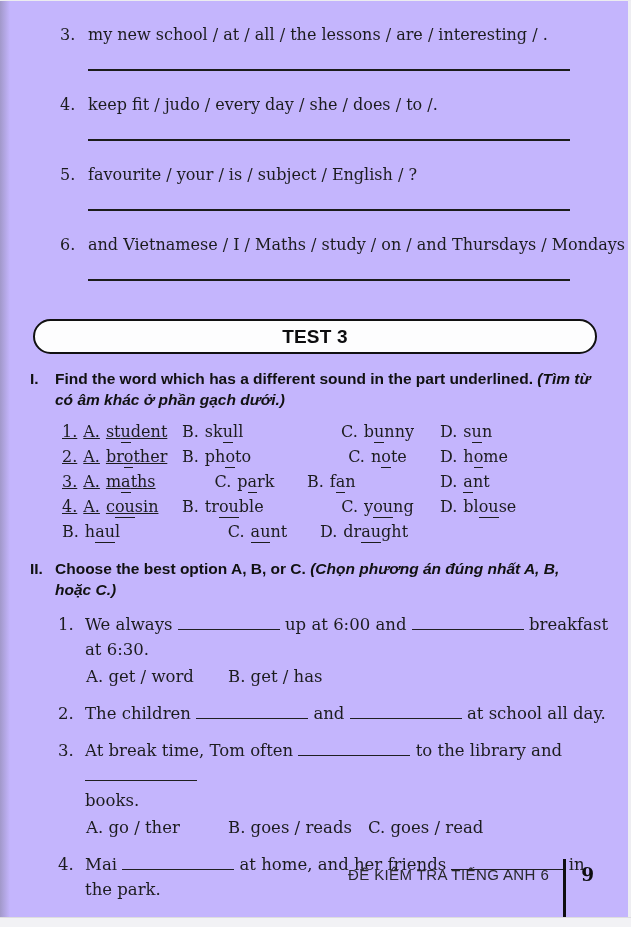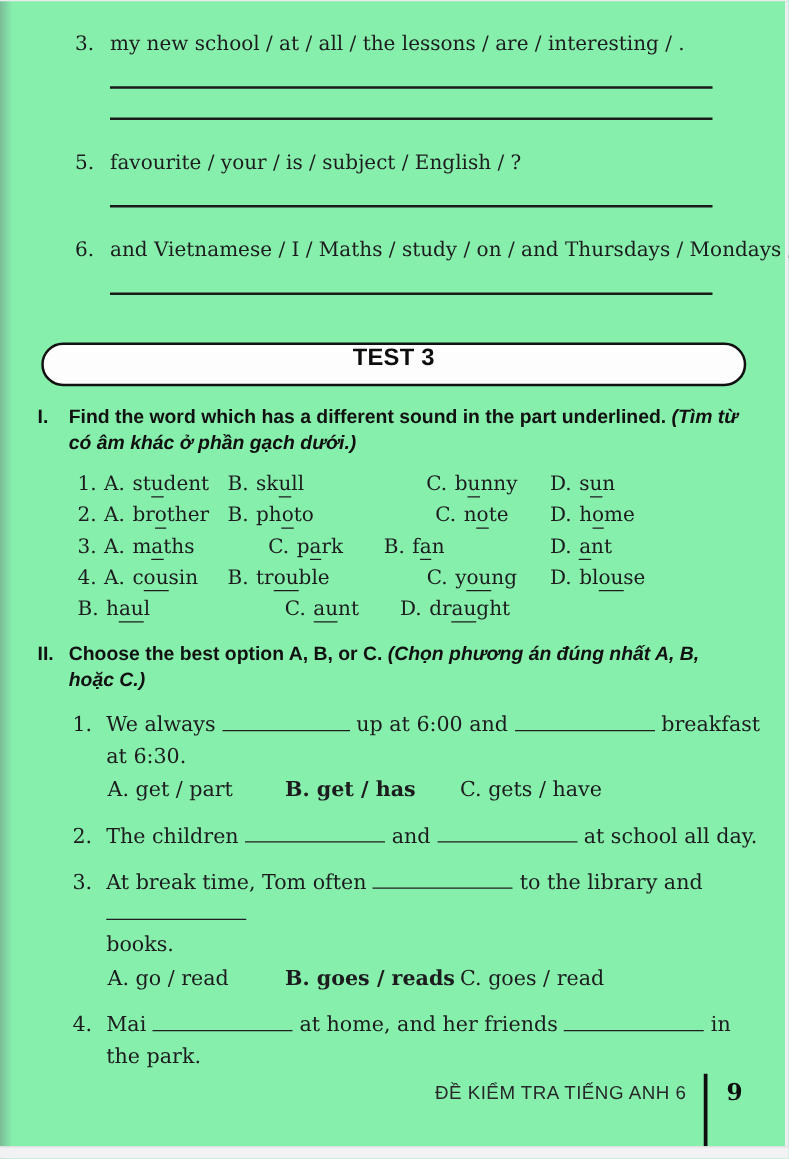--- a/index.html
+++ b/index.html
@@ -5,7 +5,7 @@
   html,body { margin:0; padding:0; background:#e9e9ec; }
   .page {
     position:relative; width:631px; height:927px; margin:0 auto;
-    background:#86efac; color:#1c1c1e; overflow:hidden;
+    background:#c4b5fd; color:#1c1c1e; overflow:hidden;
     font-family:"DejaVu Serif", serif;
     box-sizing:border-box;
     border-top:1px solid #ececf0;

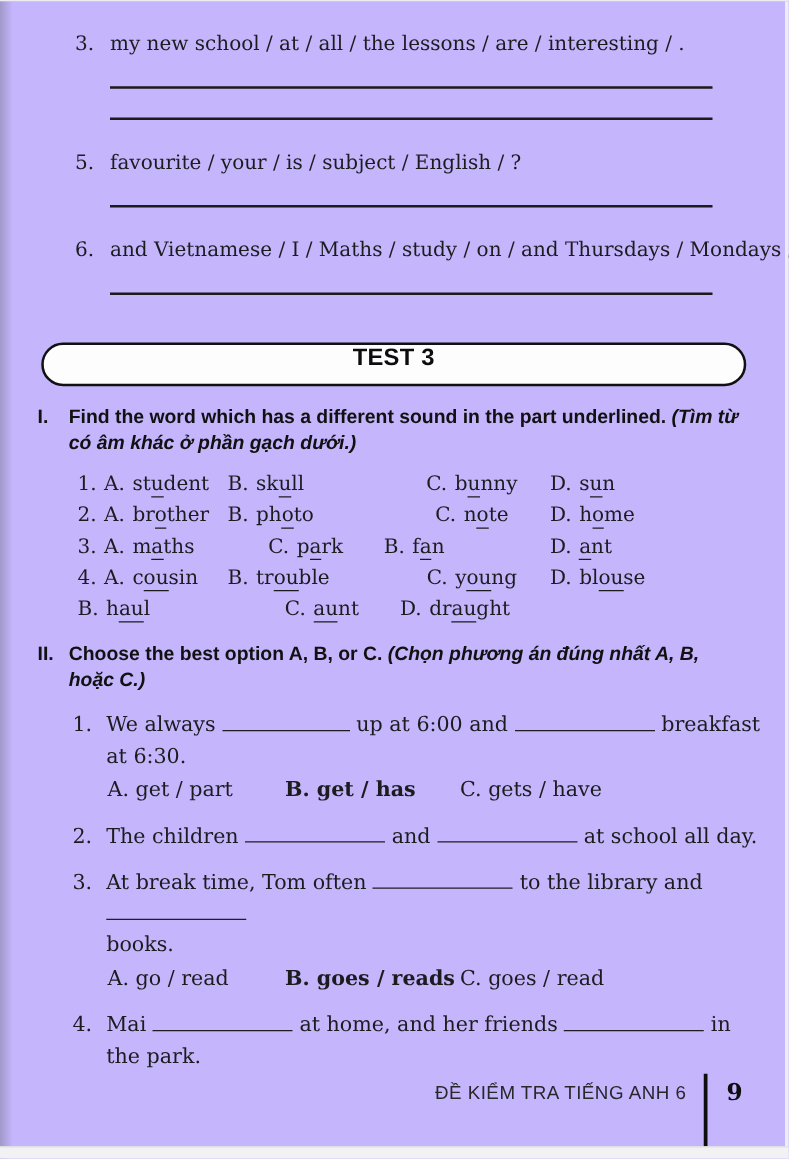--- a/index.html
+++ b/index.html
@@ -89,6 +89,9 @@
     </div>
     <div class="answer-line"></div>
 
+    <div class="u-item">
+      <span class="u-num">4.</span><span>keep fit / judo / every day / she / does / to /.</span>
+    </div>
     <div class="answer-line"></div>
 
     <div class="u-item">

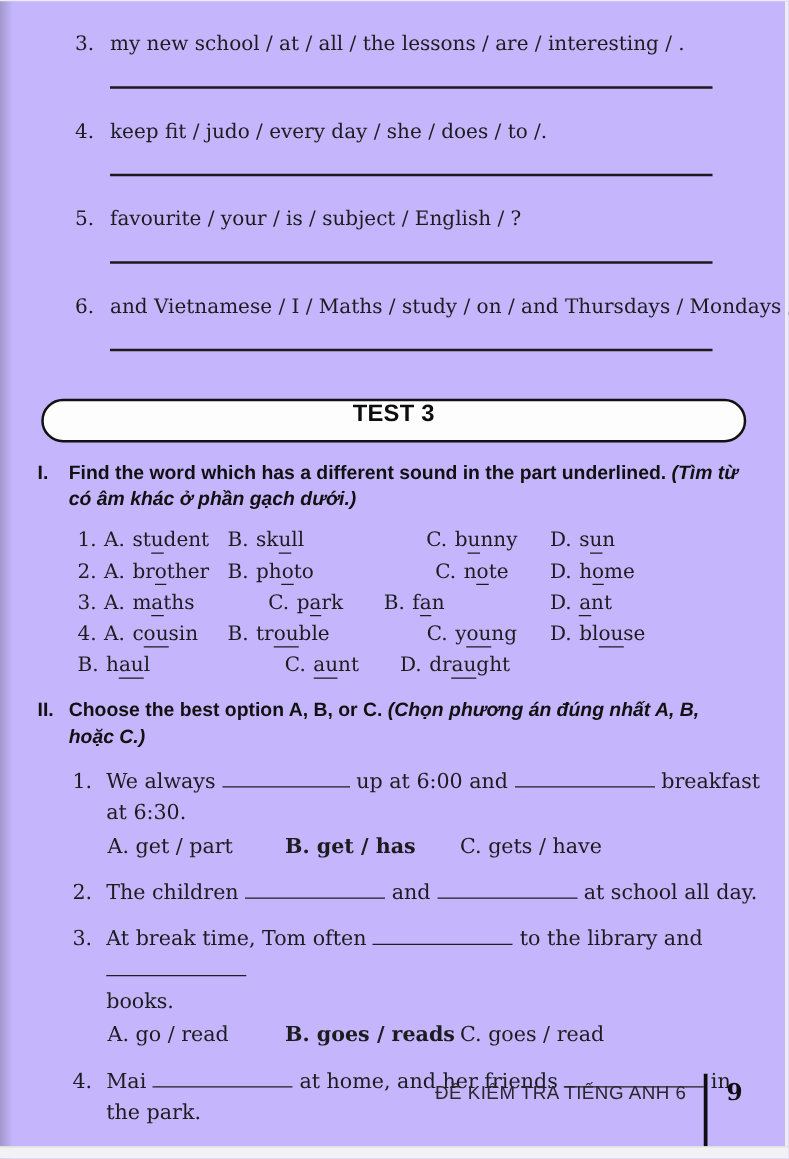--- a/index.html
+++ b/index.html
@@ -27,7 +27,7 @@
   
   .test-banner {
     margin:38px 34px 0 33px; height:31px; border:2px solid #111;
-    border-radius:18px; display:flex; align-items:flex-start; justify-content:center;
+    border-radius:18px; display:flex; align-items:center; justify-content:center;
     background:#fdfdfe;
   }
   .test-banner span {

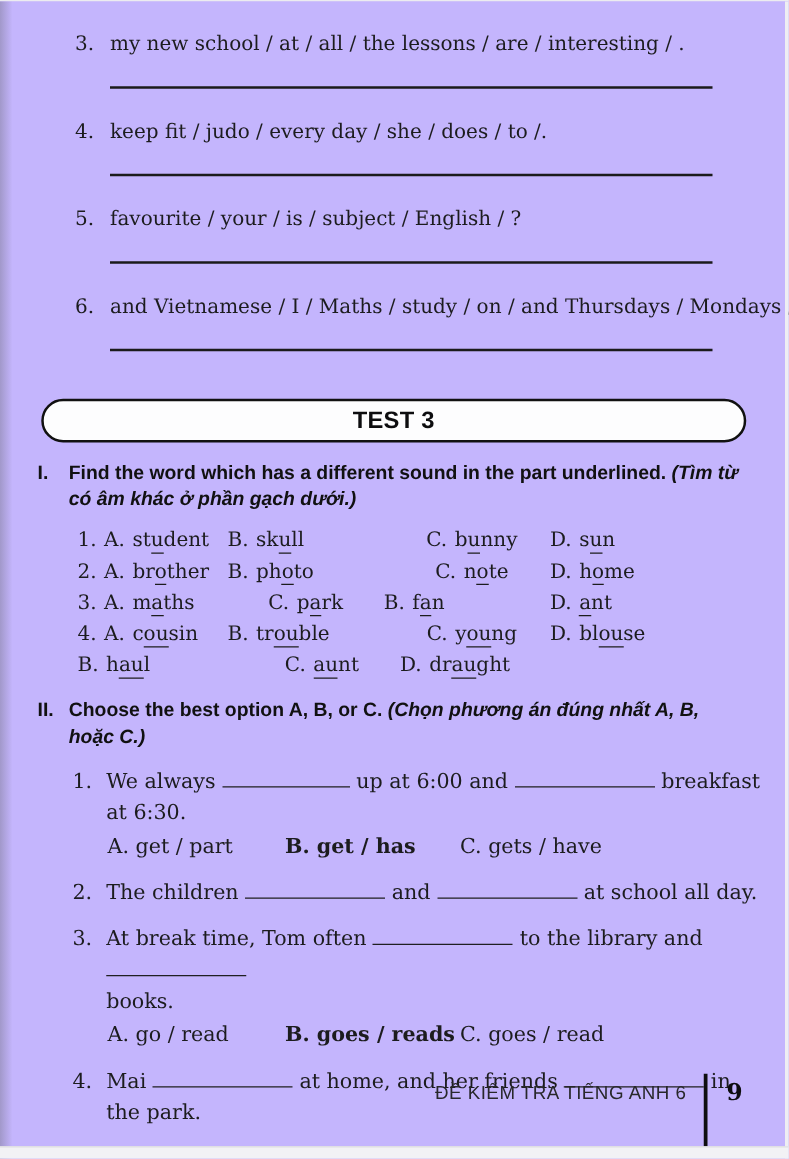--- a/index.html
+++ b/index.html
@@ -49,7 +49,7 @@
   .s1-rows { margin:9px 0 0 62px; font-size:16px; }
   .s1-row { display:flex; line-height:25px; }
   .cell { white-space:nowrap; }
-  .c0 { width:120px; }
+  .c0 { width:120px;text-decoration:underline; }
   .c1 { width:133px; }
   .c2 { width:125px;text-align:center; }
   .row-num { margin-right:6px; }

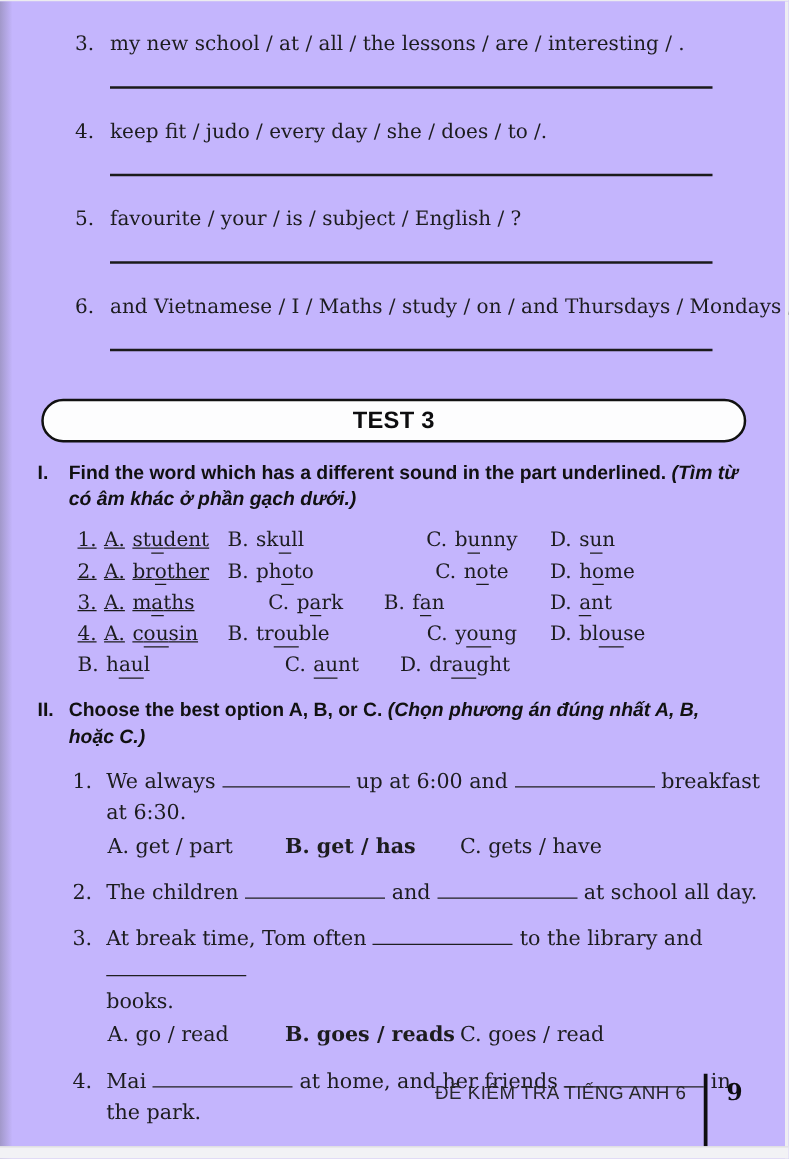--- a/index.html
+++ b/index.html
@@ -165,7 +165,7 @@
       <span class="q-text"><span>We always </span><span class="blank"></span><span> up at 6:00 and </span><span class="blank wide"></span><span> breakfast at 6:30.</span></span>
     </div>
     <div class="q-opts">
-      <span class="opt o0">A. get / part</span>
+      <span class="opt o0">A. get / word</span>
       <span class="opt o1">B. get / has</span>
       <span class="opt o2">C. gets / have</span>
     </div>

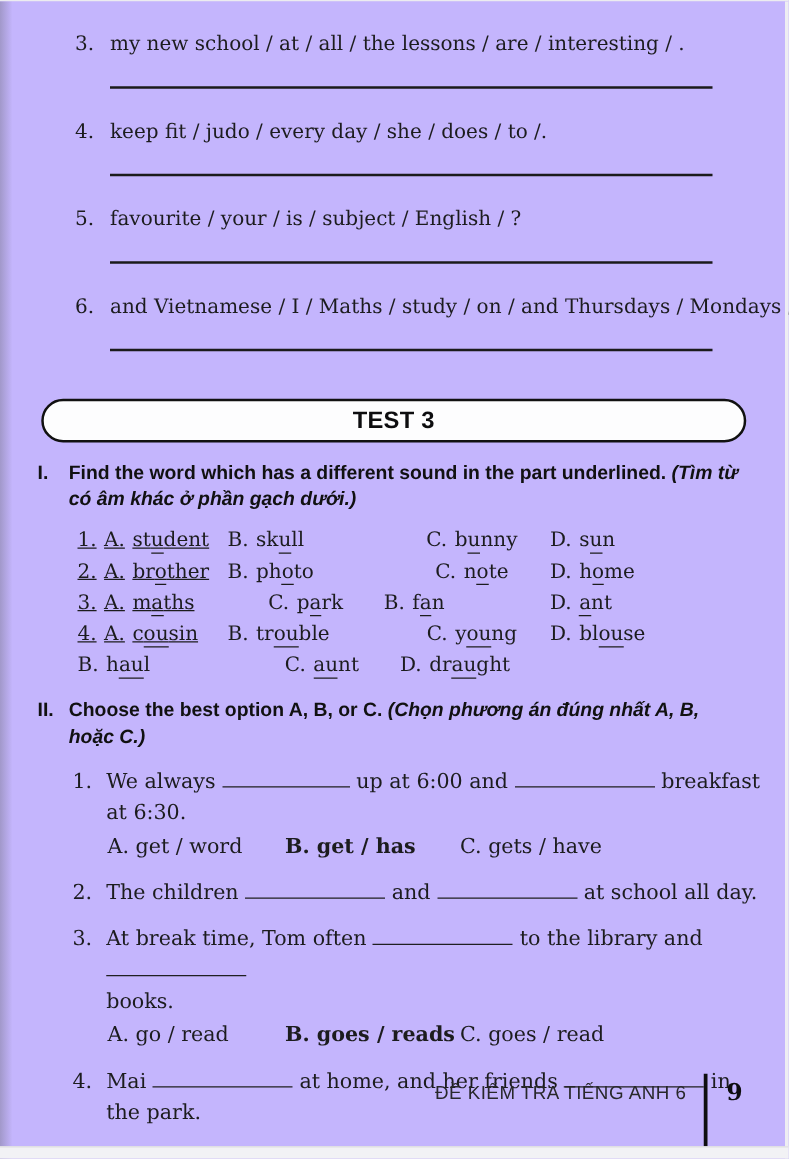--- a/index.html
+++ b/index.html
@@ -66,7 +66,7 @@
   .blank.wide { width:112px; }
   .q-opts { display:flex; margin:3px 0 0 86px; font-size:16.5px; line-height:24px; }
   .q-opts .o0 { width:142px; }
-  .q-opts .o1 { width:140px;font-weight:bold; }
+  .q-opts .o1 { width:140px; }
 
   
   .footer { position:absolute; top:842px; right:37px; display:flex; align-items:flex-start;margin-top:16px; }

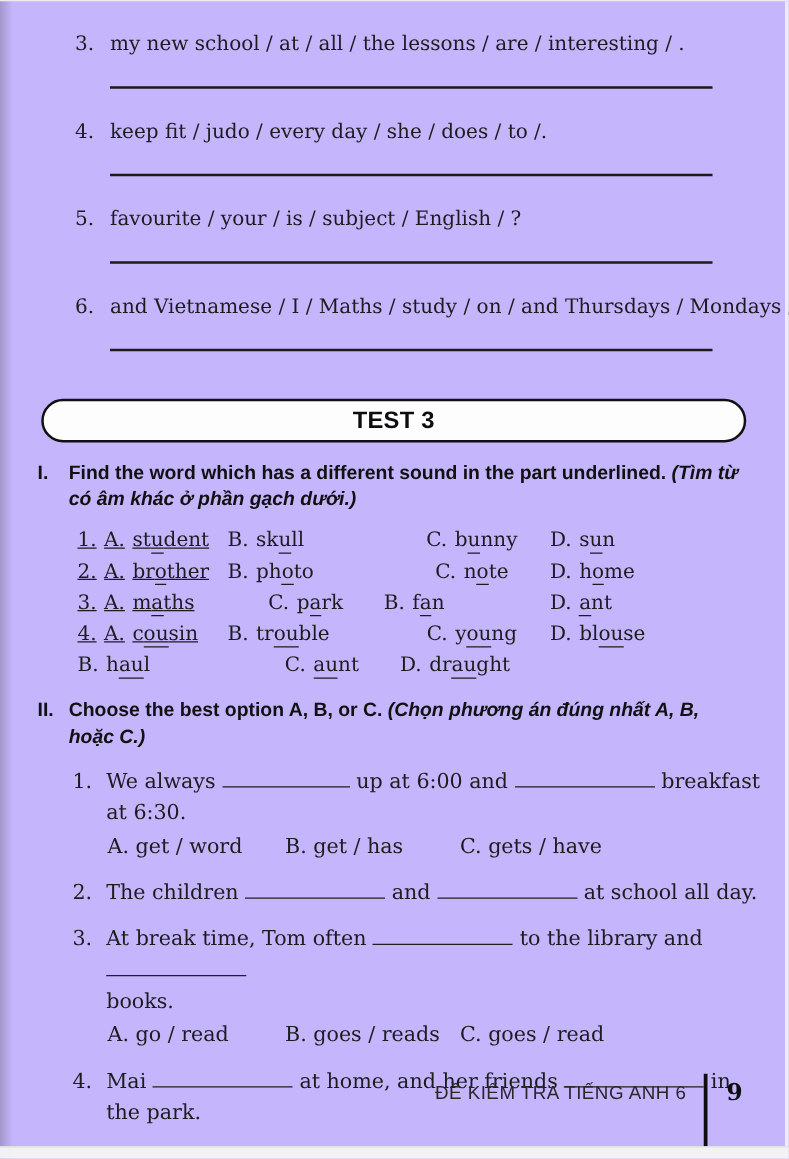--- a/index.html
+++ b/index.html
@@ -167,7 +167,6 @@
     <div class="q-opts">
       <span class="opt o0">A. get / word</span>
       <span class="opt o1">B. get / has</span>
-      <span class="opt o2">C. gets / have</span>
     </div>
 
     <div class="q">

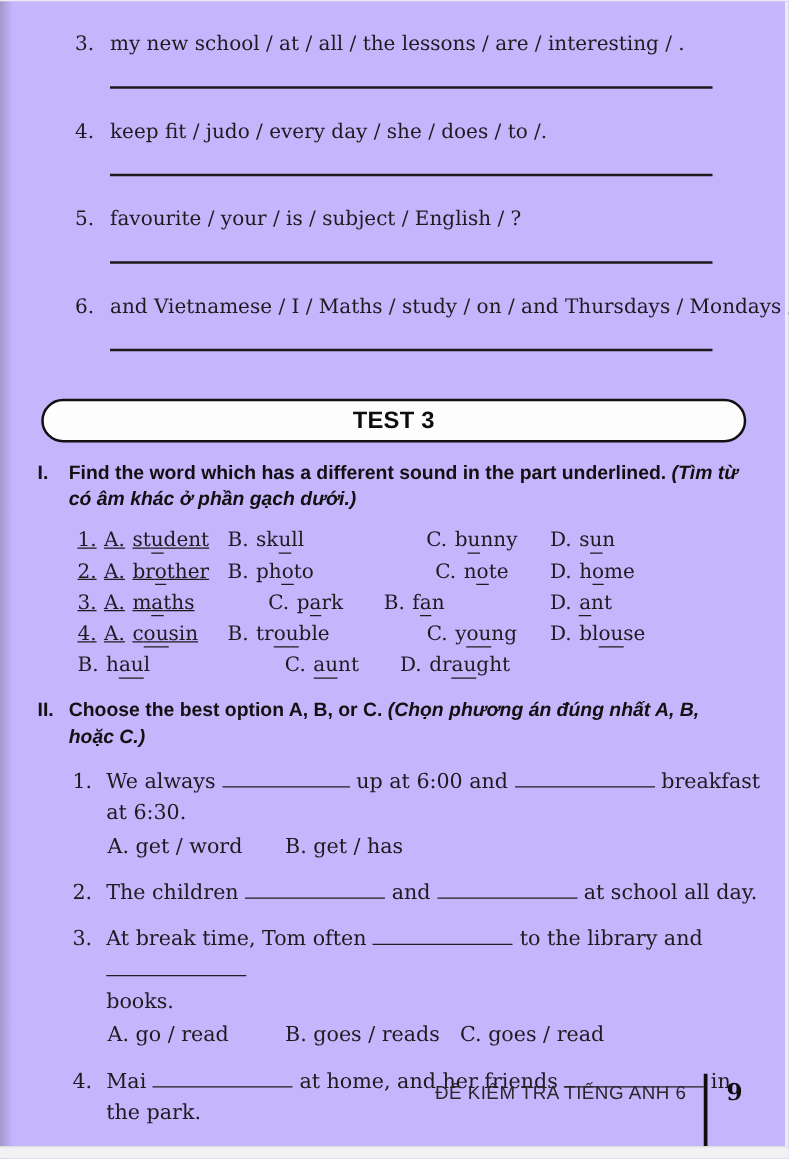--- a/index.html
+++ b/index.html
@@ -179,7 +179,7 @@
       <span class="q-text"><span>At break time, Tom often </span><span class="blank wide"></span><span> to the library and </span><span class="blank wide"></span><span class="q-line2">books.</span></span>
     </div>
     <div class="q-opts">
-      <span class="opt o0">A. go / read</span>
+      <span class="opt o0">A. go / ther</span>
       <span class="opt o1">B. goes / reads</span>
       <span class="opt o2">C. goes / read</span>
     </div>

